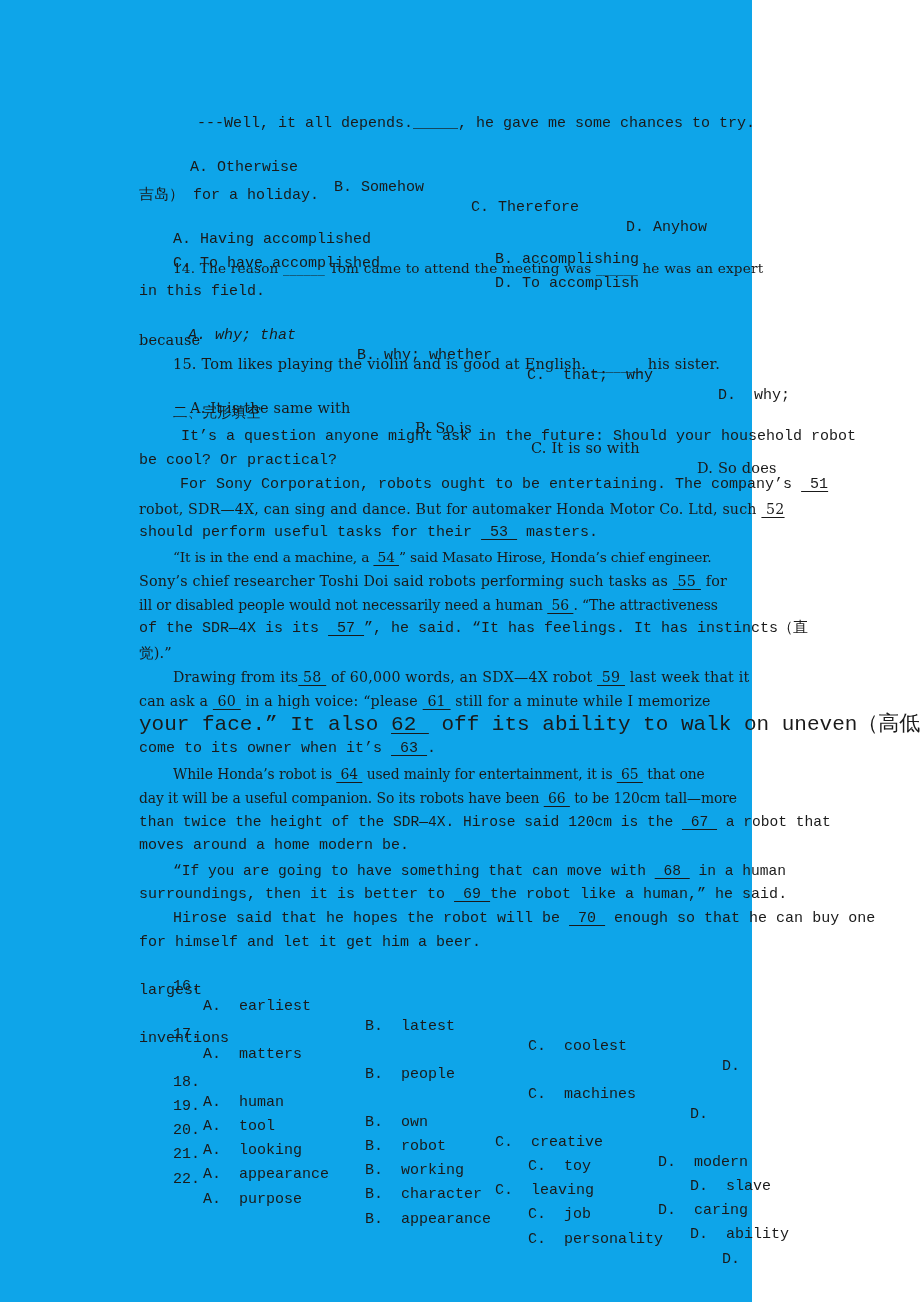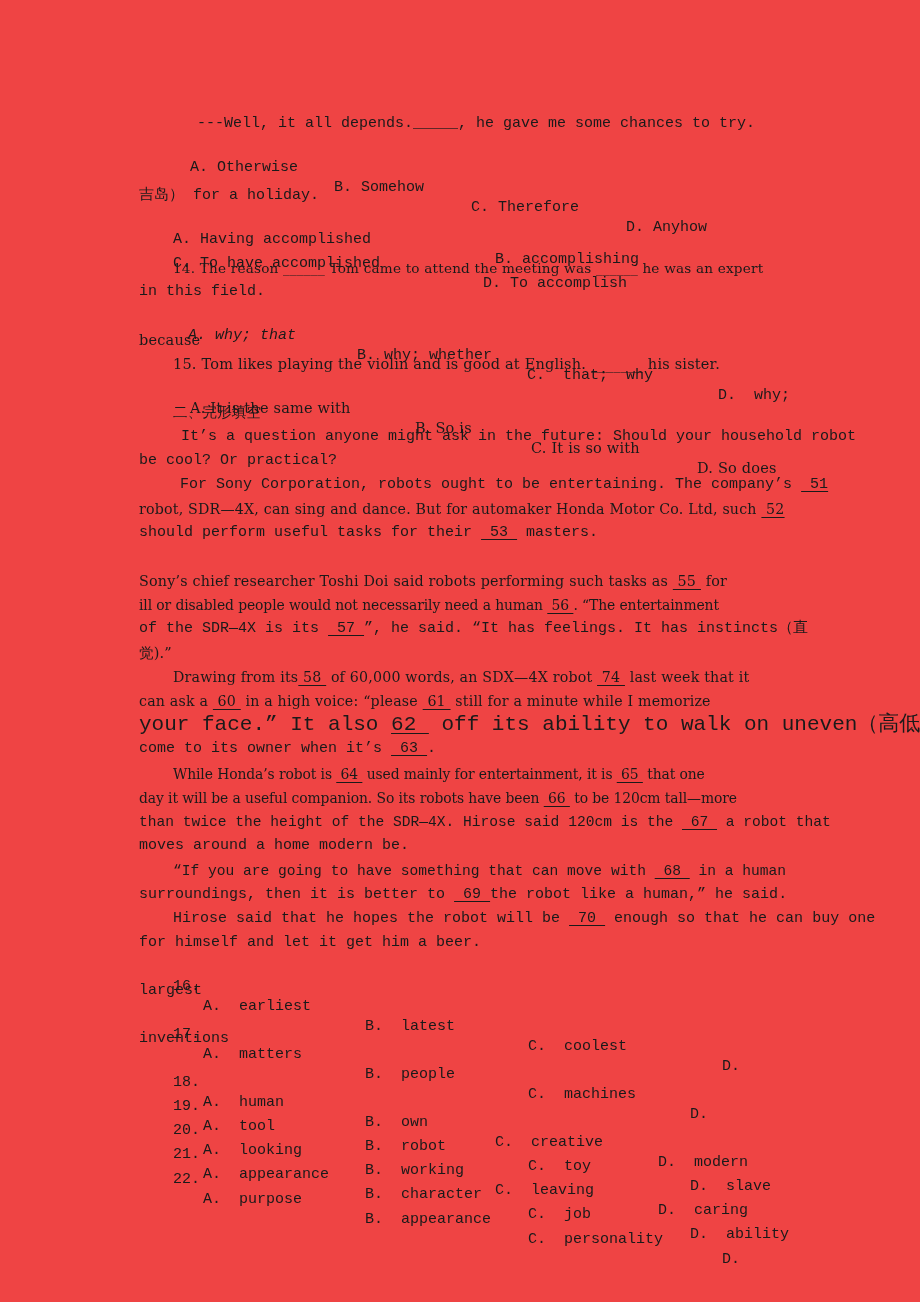--- a/index.html
+++ b/index.html
@@ -4,7 +4,7 @@
   <style>
     html, body { margin: 0; padding: 0; background: #ffffff; }
     body { width: 920px; height: 1302px; position: relative; overflow: hidden; }
-    .page { position: absolute; left: 0; top: 0; width: 920px; height: 1302px; background: #ef4444; }
+    .page { position: absolute; left: 0; top: 0; width: 752px; height: 1302px; background: #0ea5e9; }
     .ln {
       position: absolute;
       white-space: pre;

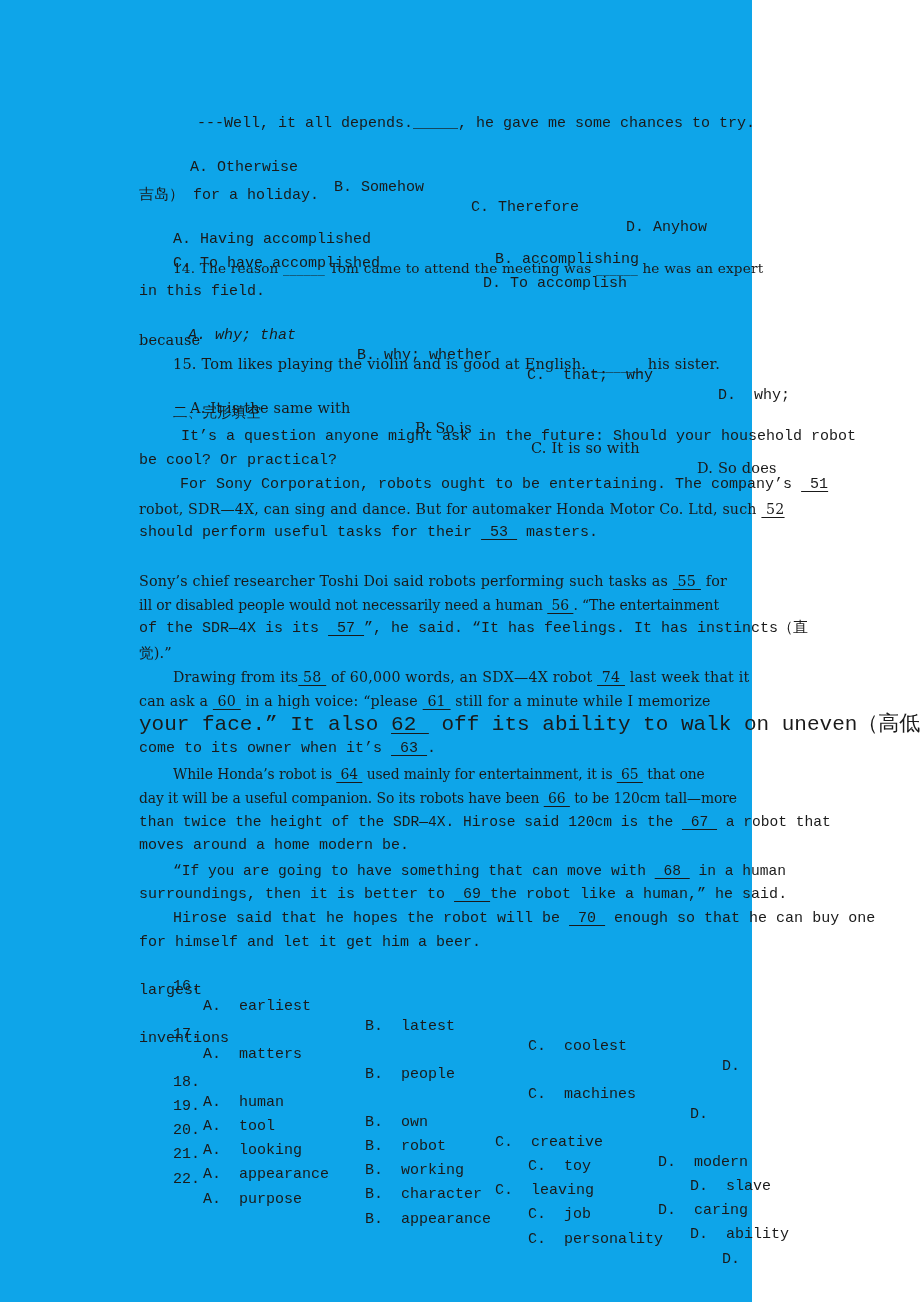--- a/index.html
+++ b/index.html
@@ -38,7 +38,7 @@
   </div>
   <div class="ln mono" style="left:0; top:234px; width:920px;">
     <span class="cell" style="left:173px;">C. To have accomplished</span>
-    <span class="cell" style="left:483px;text-align:center;">D. To accomplish</span>
+    <span class="cell" style="left:495px;text-align:center;">D. To accomplish</span>
   </div>
 
   <div class="ln" style="left:173px; top:258px; font-size:13.6px;">14. The reason ______ Tom came to attend the meeting was ______ he was an expert</div>

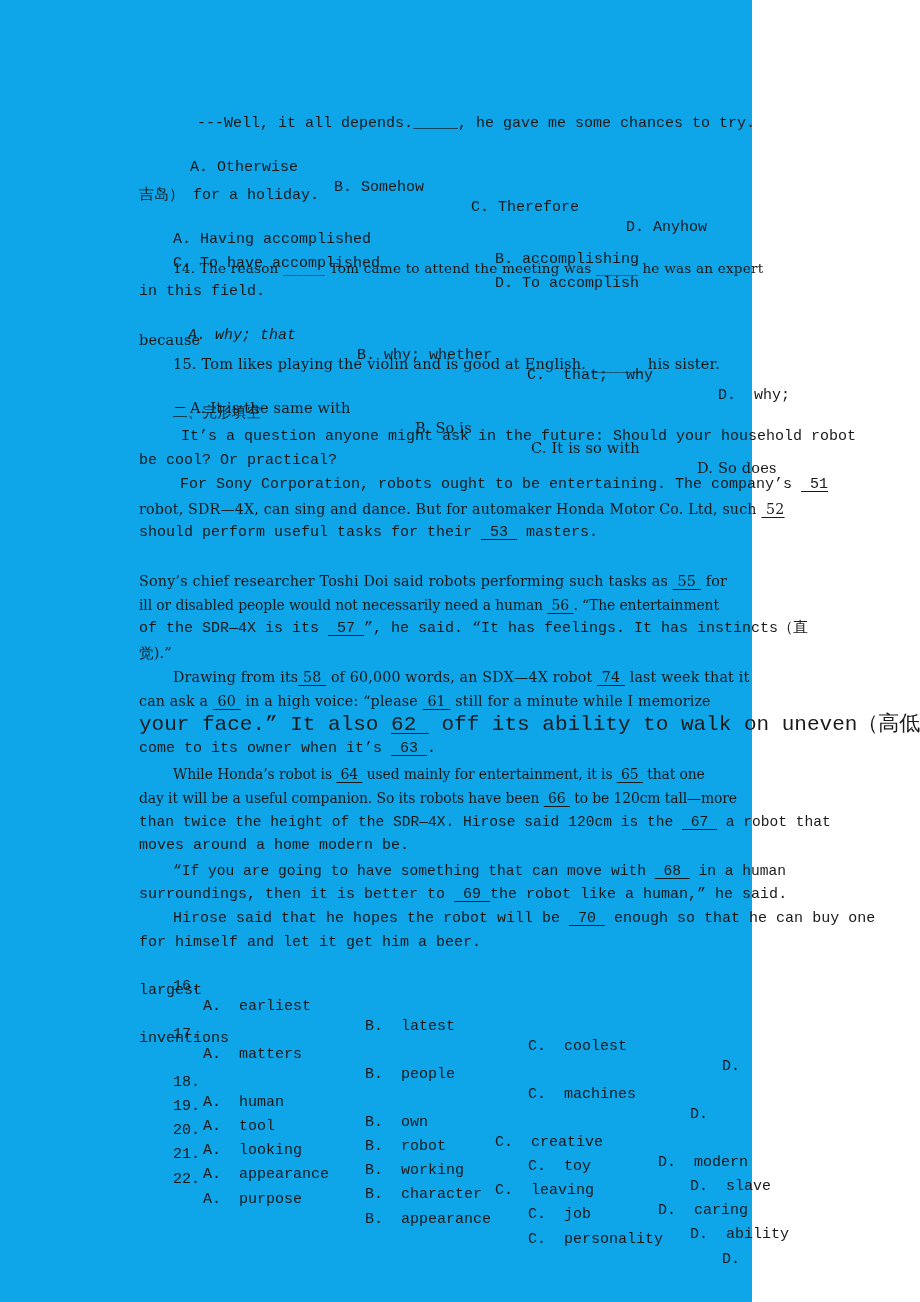--- a/index.html
+++ b/index.html
@@ -68,6 +68,7 @@
   <div class="ln" style="left:139px; top:499px; font-size:14.2px;"><span>robot, SDR—4X, can sing and dance. But for automaker Honda Motor Co. Ltd, such </span><span class="u"> 52</span></div>
   <div class="ln mono" style="left:139px; top:523px;"><span>should perform useful tasks for their </span><span class="u"> 53 </span><span> masters.</span></div>
 
+  <div class="ln" style="left:173px; top:547px; font-size:13.8px; letter-spacing:-0.2px;"><span>“It is in the end a machine, a </span><span class="u"> 54 </span><span>” said Masato Hirose, Honda’s chief engineer.</span></div>
   <div class="ln" style="left:139px; top:571px; font-size:14.3px;"><span>Sony’s chief researcher Toshi Doi said robots performing such tasks as </span><span class="u"> 55 </span><span> for</span></div>
   <div class="ln" style="left:139px; top:595px; font-size:13.9px; letter-spacing:-0.1px;"><span>ill or disabled people would not necessarily need a human </span><span class="u"> 56 </span><span>. “The entertainment</span></div>
   <div class="ln mono" style="left:139px; top:619px;"><span>of the SDR—4X is its </span><span class="u"> 57 </span><span>”, he said. “It has feelings. It has instincts（直</span></div>

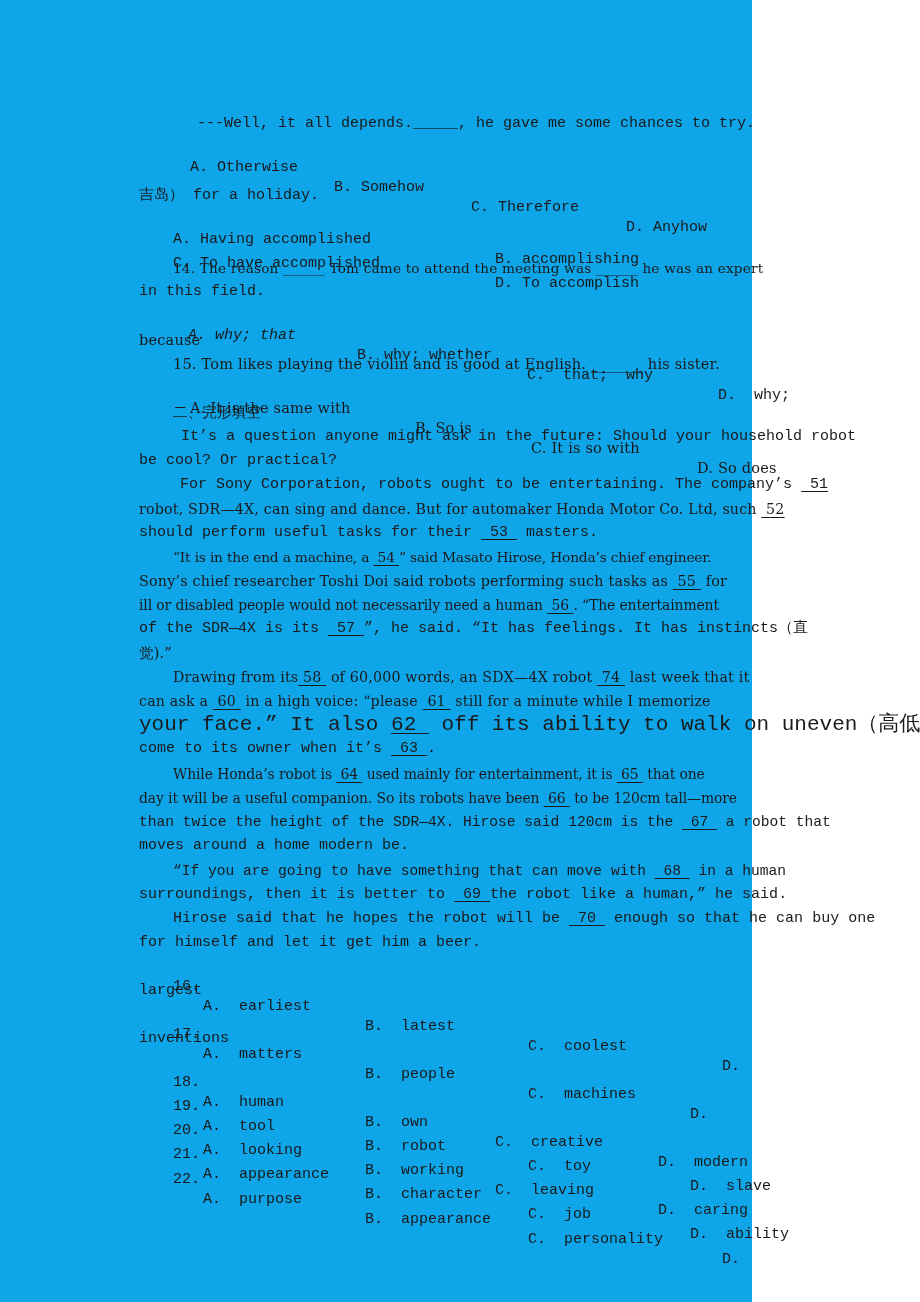--- a/index.html
+++ b/index.html
@@ -70,7 +70,7 @@
 
   <div class="ln" style="left:173px; top:547px; font-size:13.8px; letter-spacing:-0.2px;"><span>“It is in the end a machine, a </span><span class="u"> 54 </span><span>” said Masato Hirose, Honda’s chief engineer.</span></div>
   <div class="ln" style="left:139px; top:571px; font-size:14.3px;"><span>Sony’s chief researcher Toshi Doi said robots performing such tasks as </span><span class="u"> 55 </span><span> for</span></div>
-  <div class="ln" style="left:139px; top:595px; font-size:13.9px; letter-spacing:-0.1px;"><span>ill or disabled people would not necessarily need a human </span><span class="u"> 56 </span><span>. “The entertainment</span></div>
+  <div class="ln" style="left:139px; top:595px; font-size:13.9px; letter-spacing:-0.1px;"><span>ill or disabled people would not necessarily need a human </span><span class="u"> 56 </span><span>. “The attractiveness</span></div>
   <div class="ln mono" style="left:139px; top:619px;"><span>of the SDR—4X is its </span><span class="u"> 57 </span><span>”, he said. “It has feelings. It has instincts（直</span></div>
   <div class="ln" style="left:139px; top:643px;">觉).”</div>
 

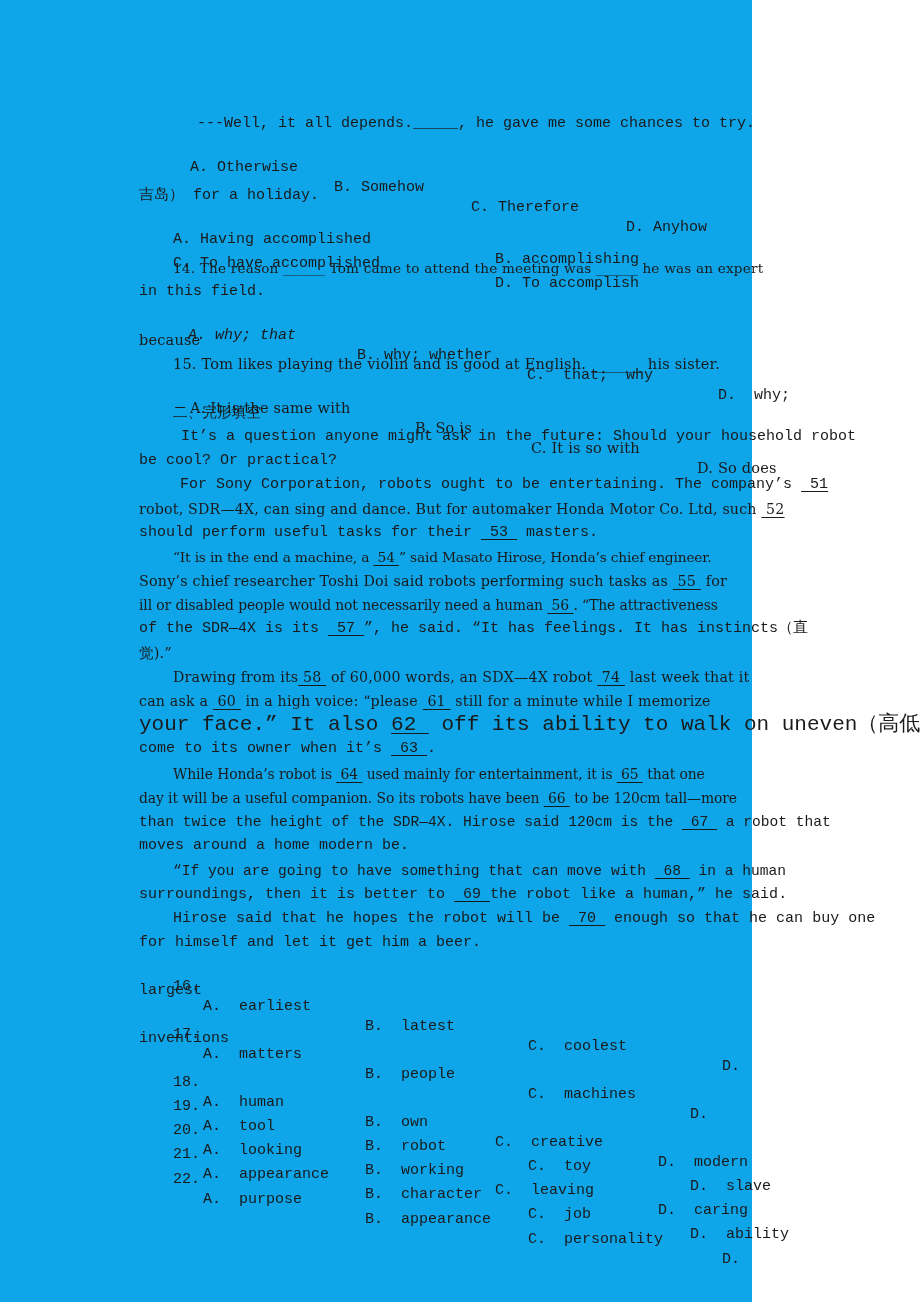--- a/index.html
+++ b/index.html
@@ -74,7 +74,7 @@
   <div class="ln mono" style="left:139px; top:619px;"><span>of the SDR—4X is its </span><span class="u"> 57 </span><span>”, he said. “It has feelings. It has instincts（直</span></div>
   <div class="ln" style="left:139px; top:643px;">觉).”</div>
 
-  <div class="ln" style="left:173px; top:667px; font-size:14.2px;"><span>Drawing from its</span><span class="u"> 58 </span><span> of 60,000 words, an SDX—4X robot </span><span class="u"> 74 </span><span> last week that it</span></div>
+  <div class="ln" style="left:173px; top:667px; font-size:14.2px;"><span>Drawing from its</span><span class="u"> 58 </span><span> of 60,000 words, an SDX—4X robot </span><span class="u"> 59 </span><span> last week that it</span></div>
   <div class="ln" style="left:139px; top:691px; font-size:14.2px;"><span>can ask a </span><span class="u"> 60 </span><span> in a high voice: “please </span><span class="u"> 61 </span><span> still for a minute while I memorize</span></div>
   <div class="ln mono" style="left:139px; top:715px; font-size:21px;"><span>your face.” It also </span><span class="u">62 </span><span> off its ability to walk on uneven（高低不平的）floors, and</span></div>
   <div class="ln mono" style="left:139px; top:739px;"><span>come to its owner when it’s </span><span class="u"> 63 </span><span>.</span></div>

